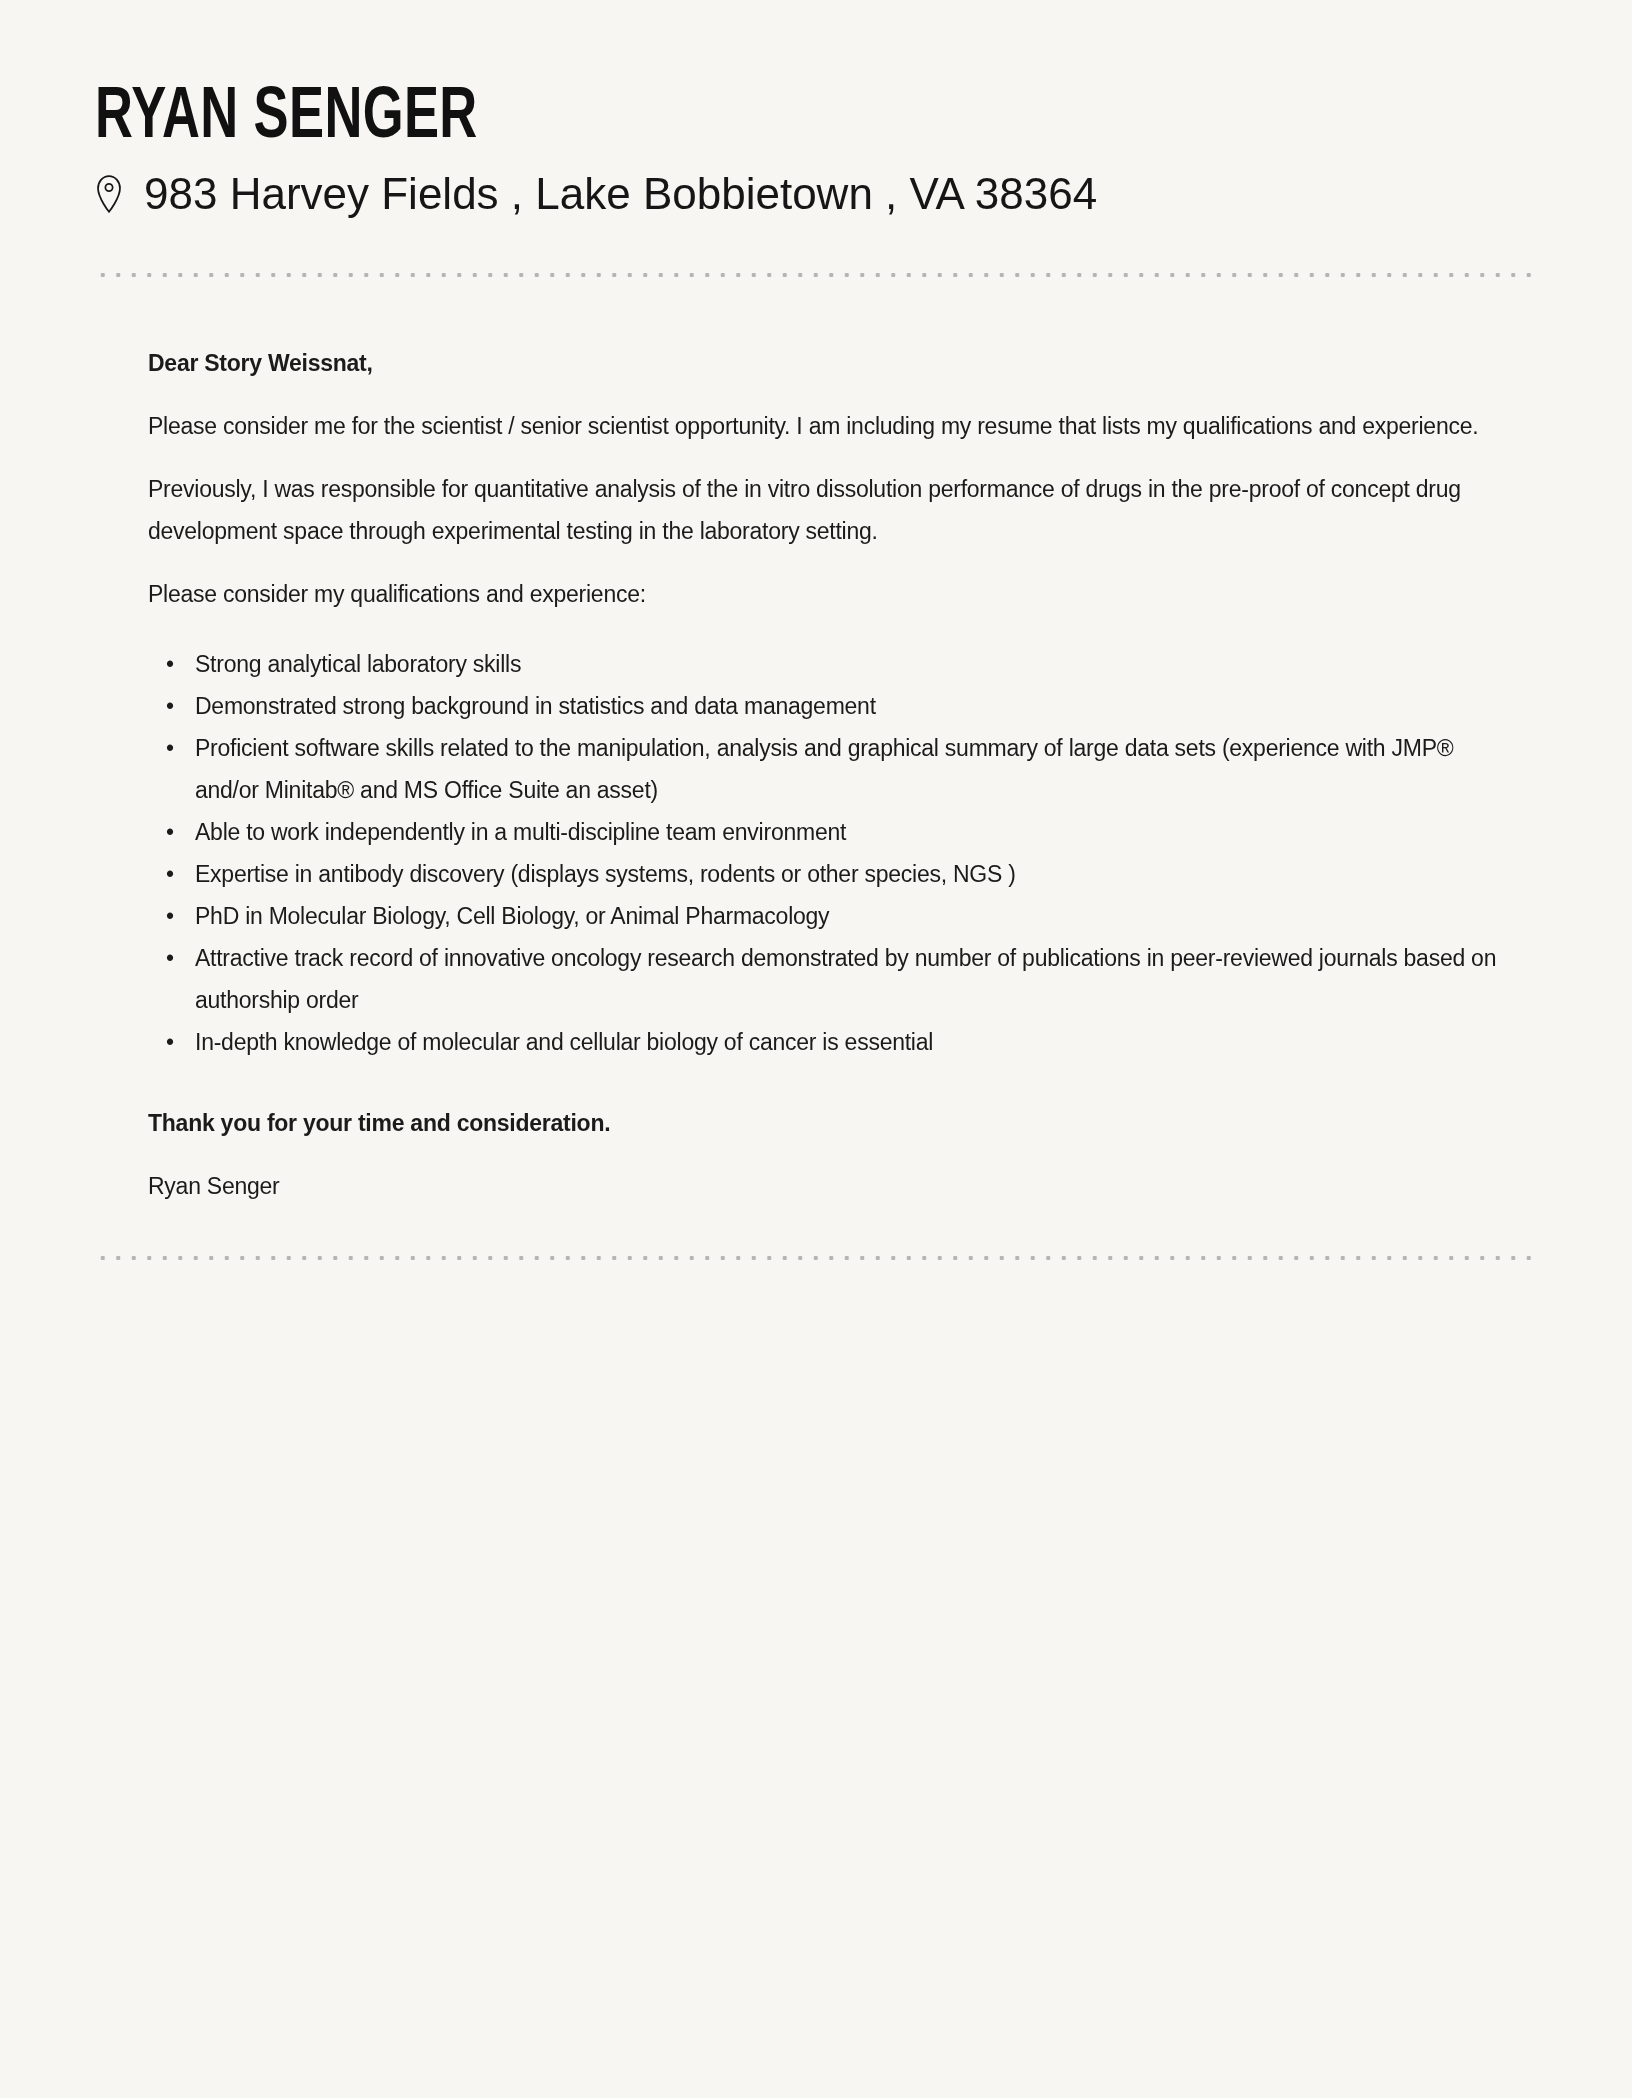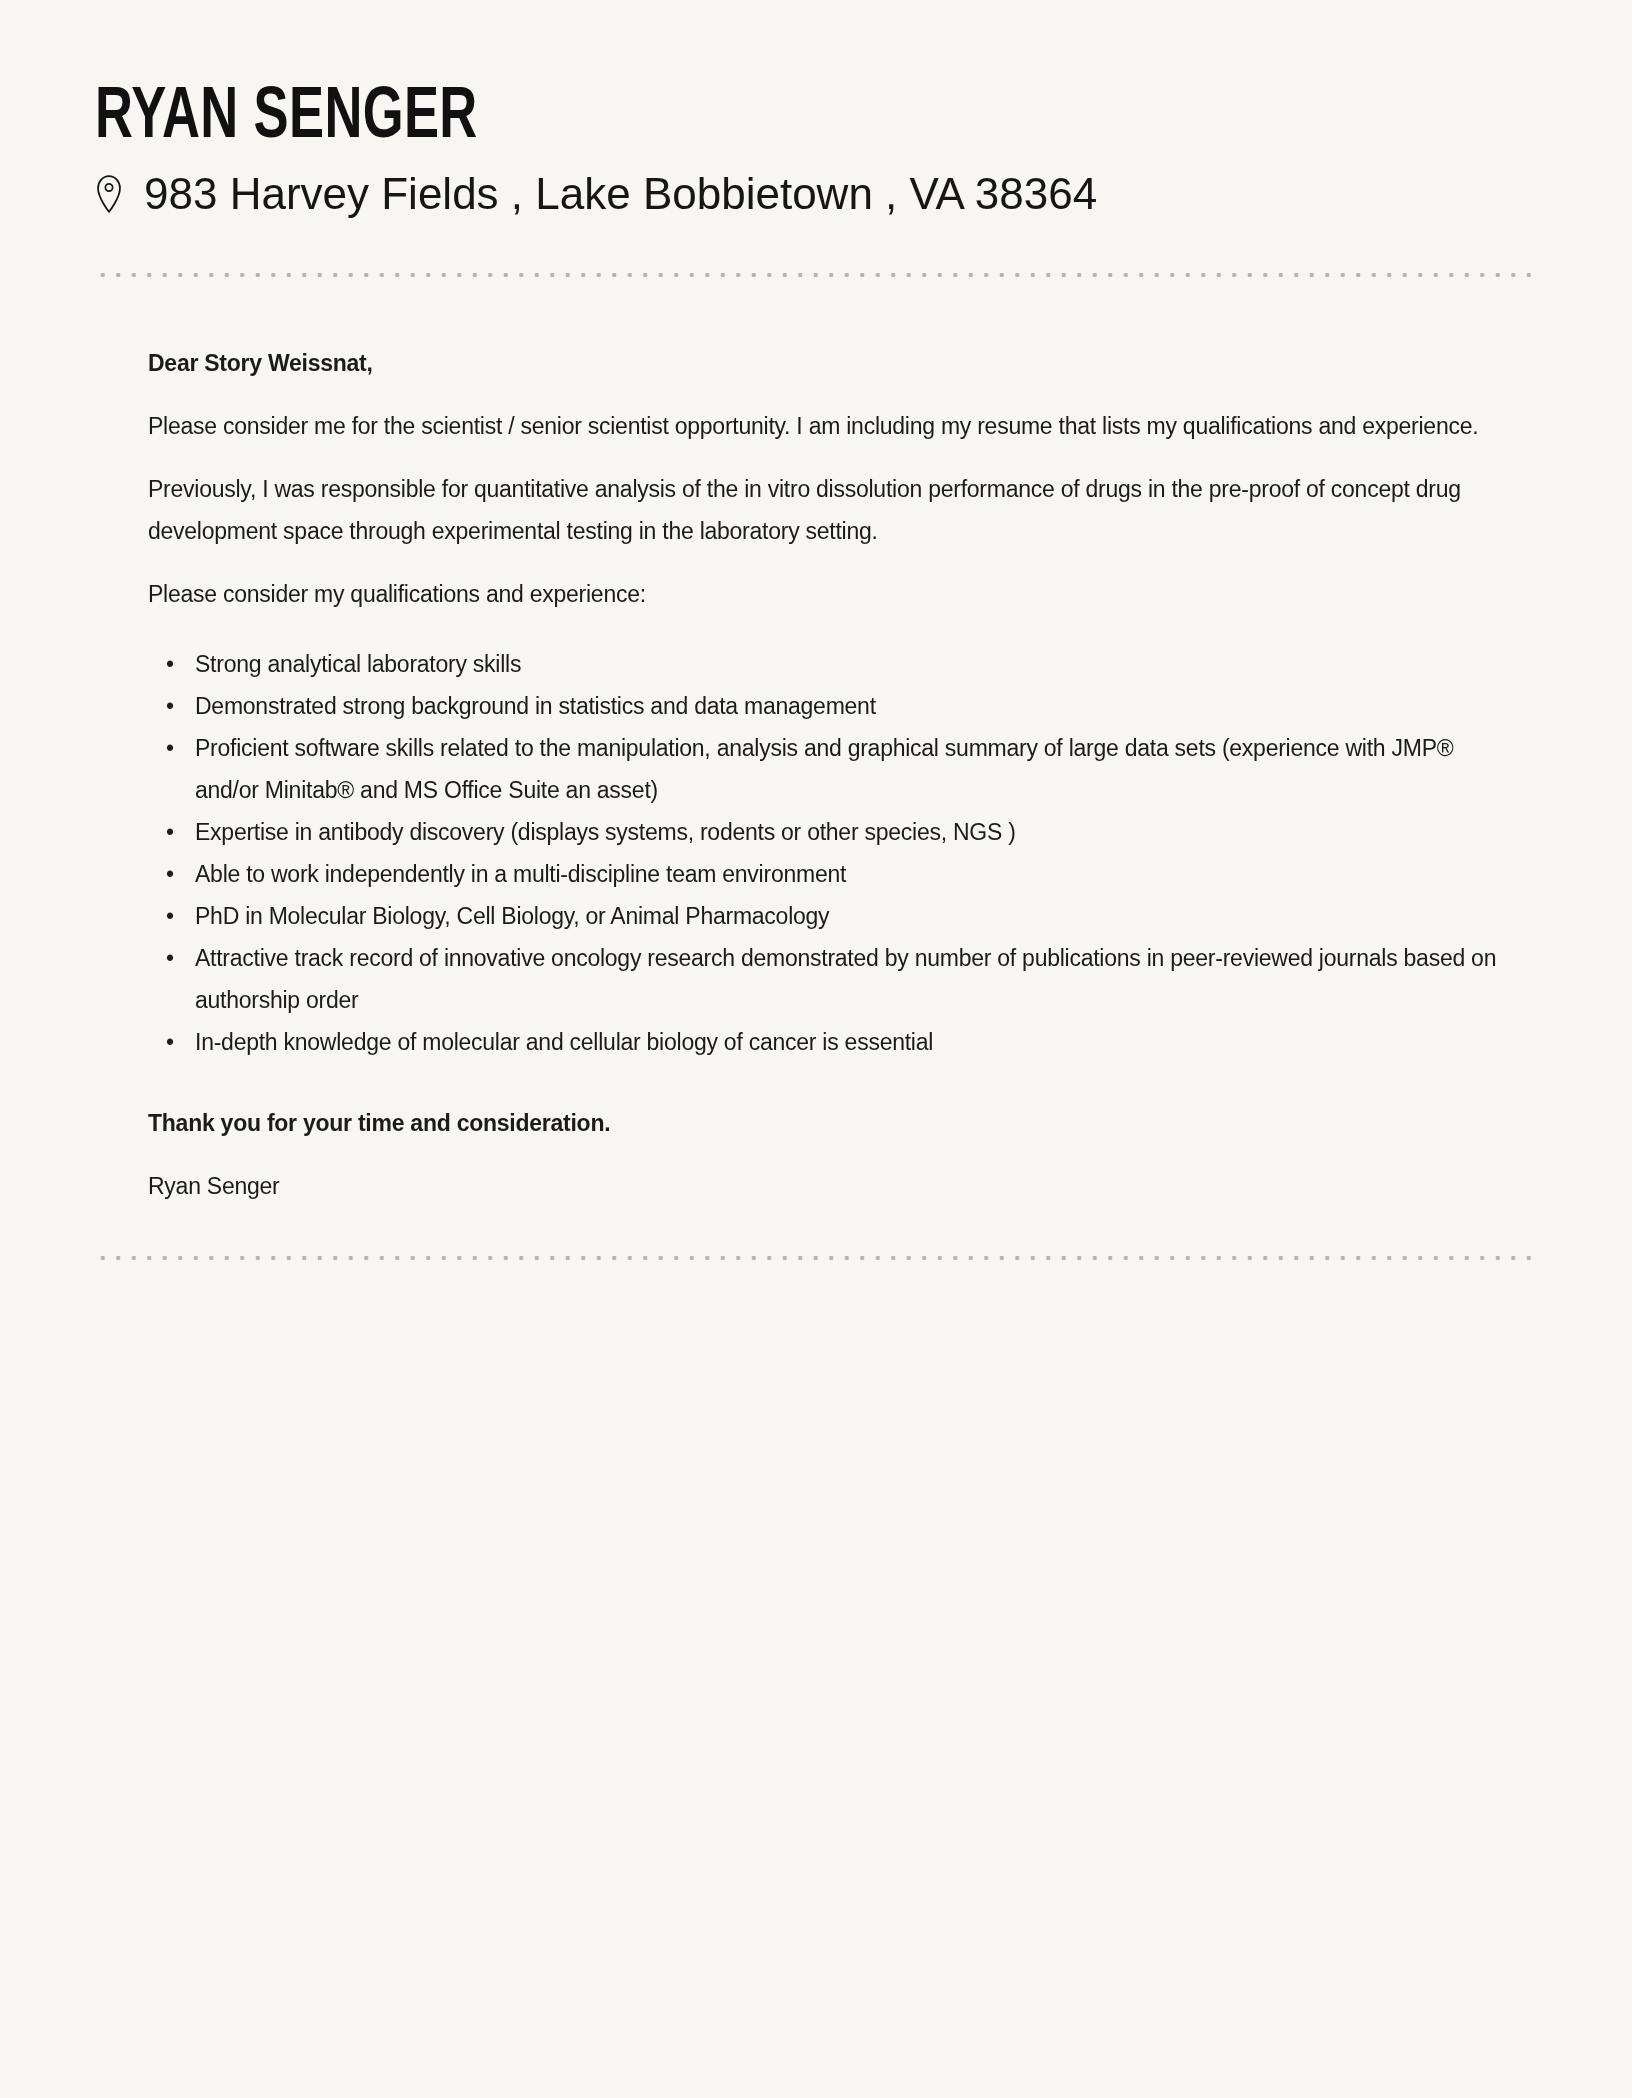--- a/index.html
+++ b/index.html
@@ -123,8 +123,8 @@
       <li>Strong analytical laboratory skills</li>
       <li>Demonstrated strong background in statistics and data management</li>
       <li>Proficient software skills related to the manipulation, analysis and graphical summary of large data sets (experience with JMP® and/or Minitab® and MS Office Suite an asset)</li>
+      <li>Able to work independently in a multi-discipline team environment</li>
       <li>Expertise in antibody discovery (displays systems, rodents or other species, NGS )</li>
-      <li>Able to work independently in a multi-discipline team environment</li>
       <li>PhD in Molecular Biology, Cell Biology, or Animal Pharmacology</li>
       <li>Attractive track record of innovative oncology research demonstrated by number of publications in peer-reviewed journals based on authorship order</li>
       <li>In-depth knowledge of molecular and cellular biology of cancer is essential</li>

